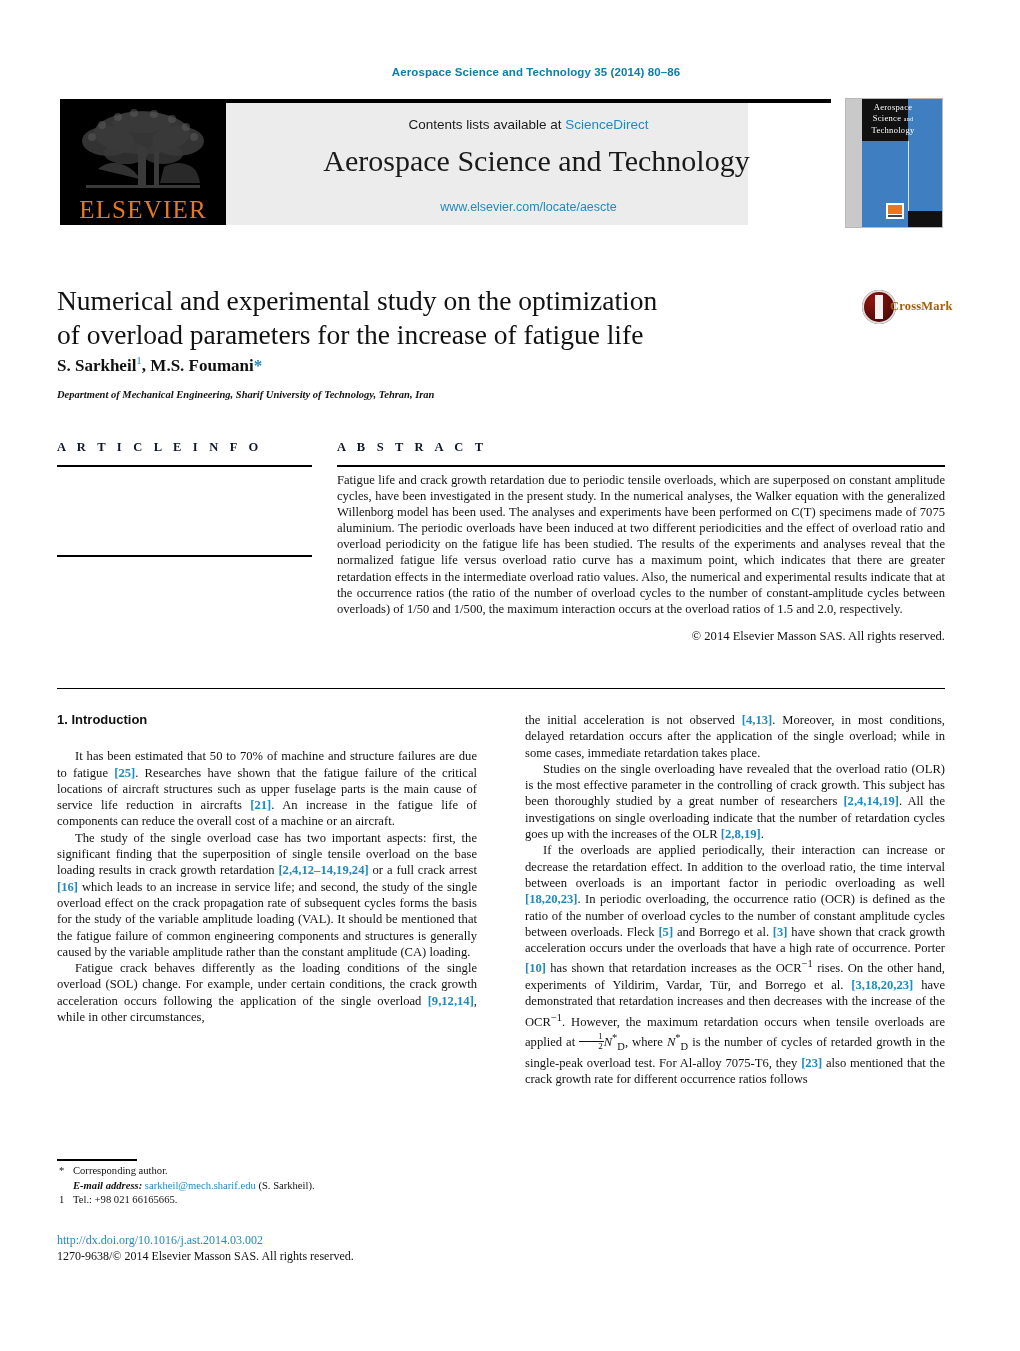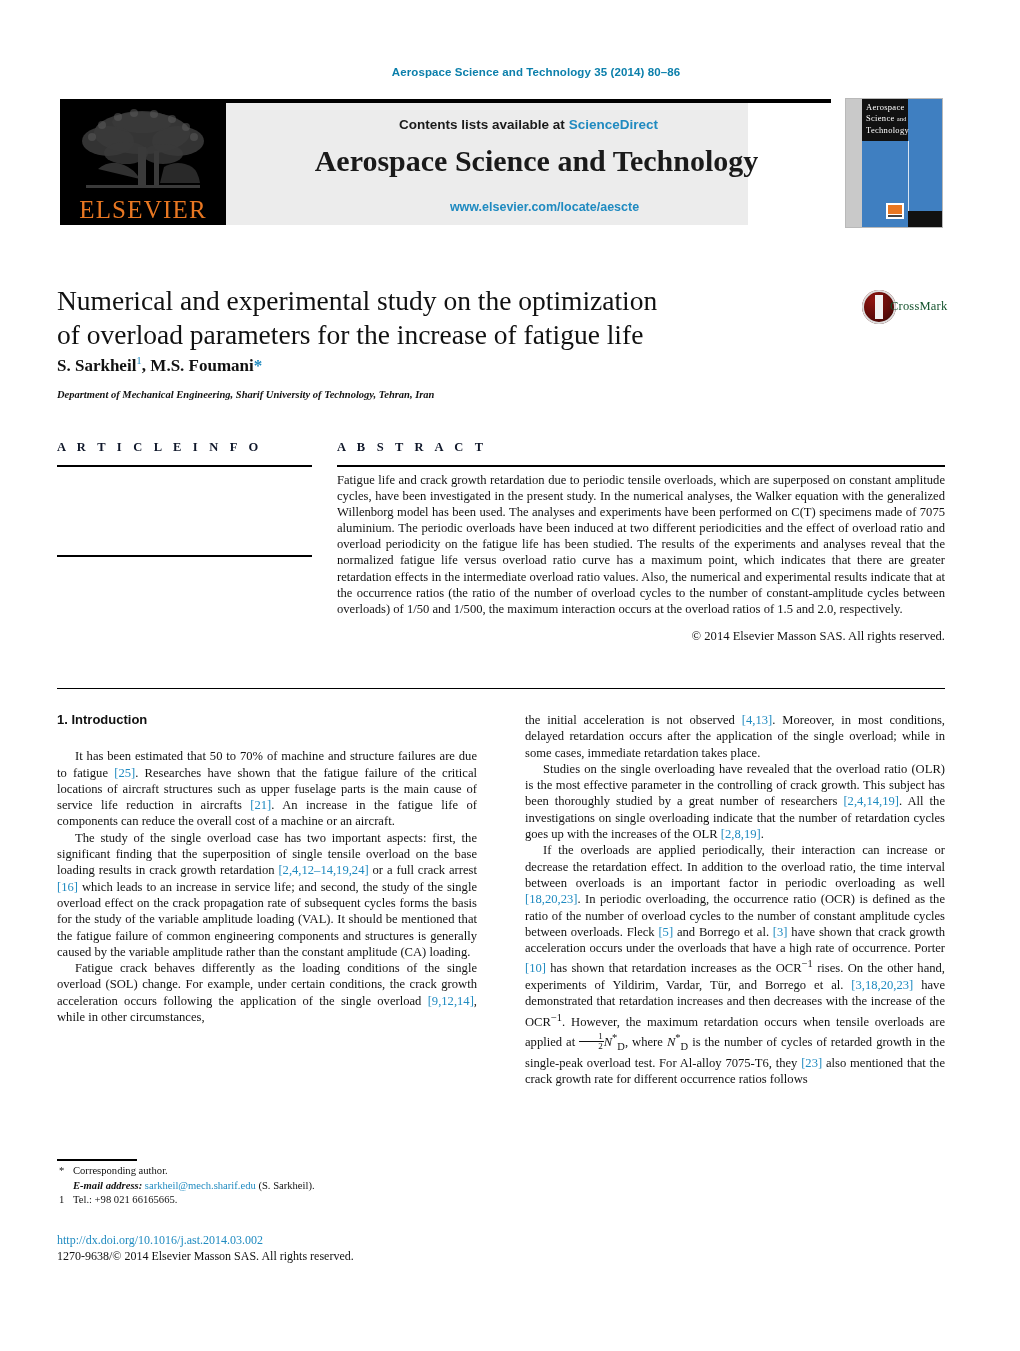--- a/index.html
+++ b/index.html
@@ -134,6 +134,7 @@
     border: 1px solid #b9b9b9;
     background: #ffffff;
     overflow: hidden;
+    text-align: center;
   }
   .cover-grey {
     position: absolute;

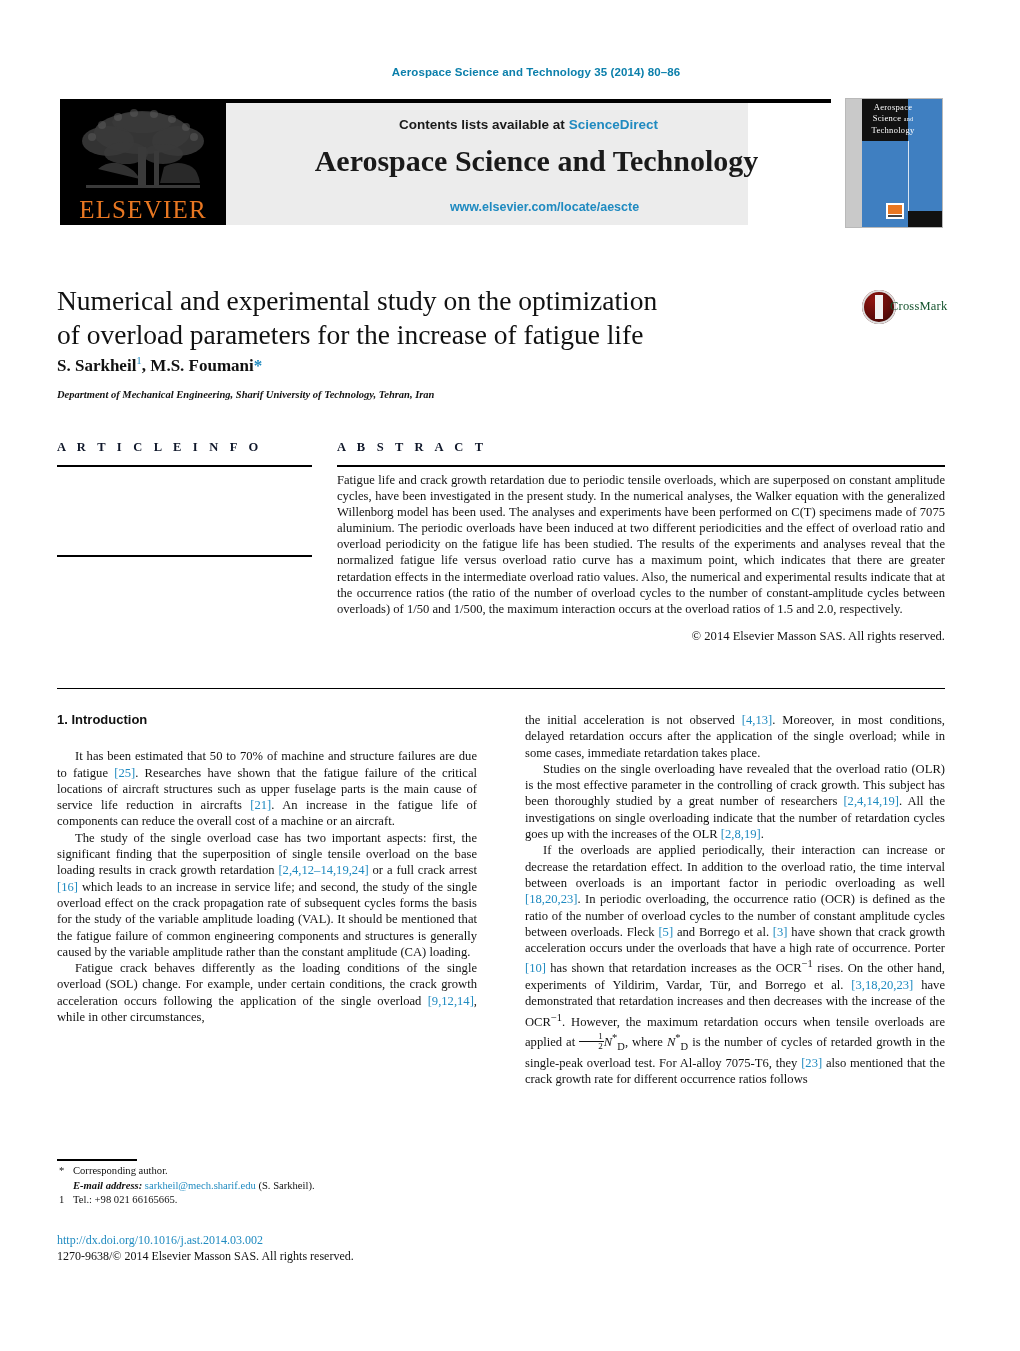--- a/index.html
+++ b/index.html
@@ -86,7 +86,6 @@
     width: 522px;
     height: 122px;
     background: #ececec;
-    font-weight: bold;
   }
   .ml-contents {
     position: absolute;

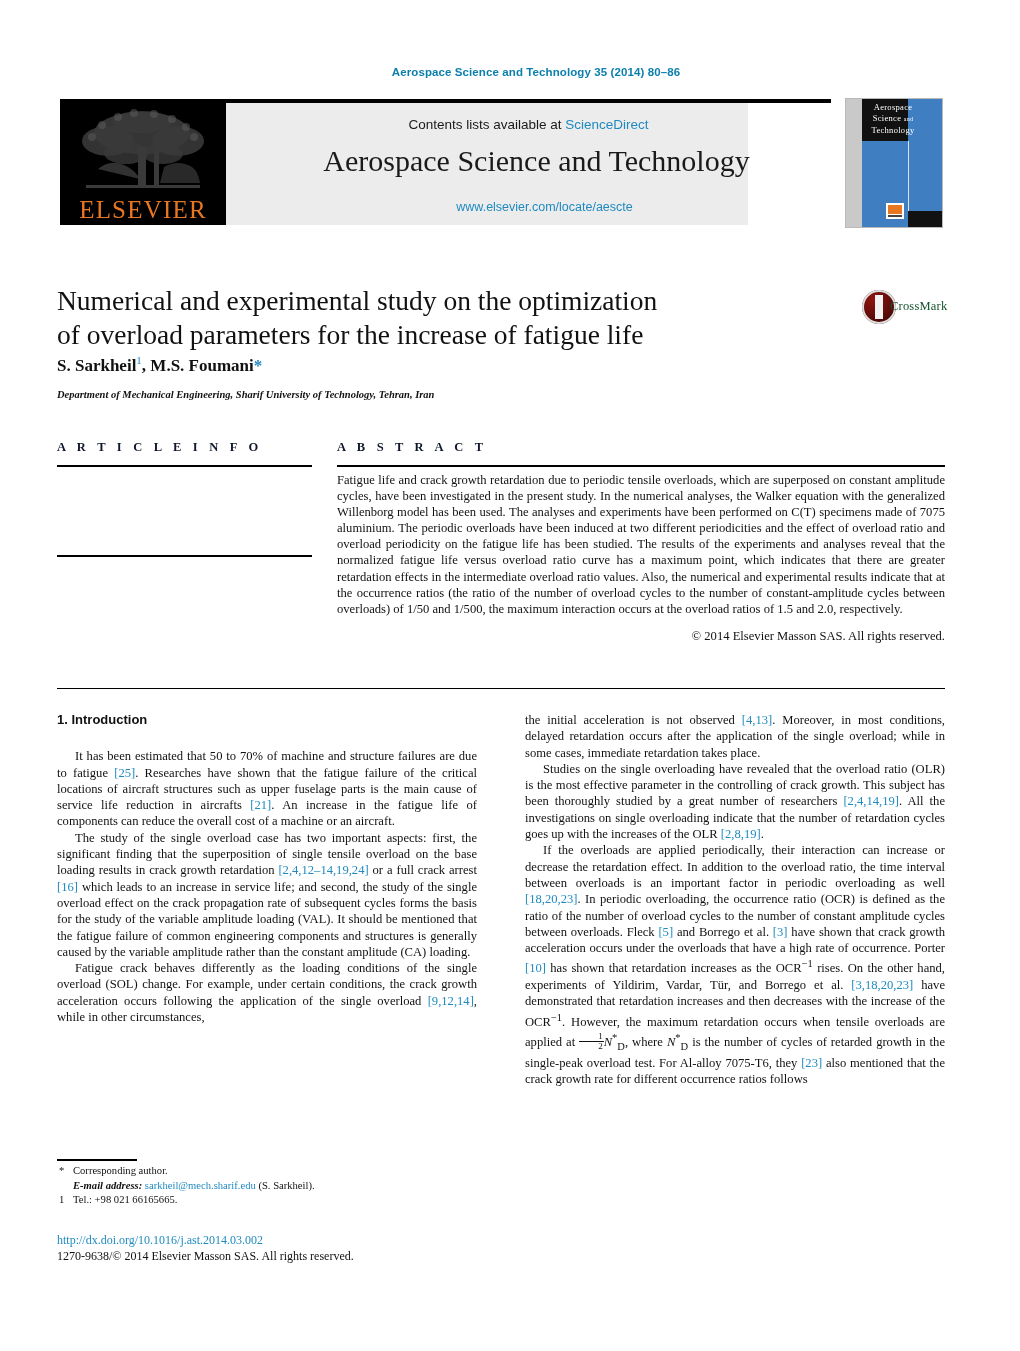--- a/index.html
+++ b/index.html
@@ -120,7 +120,6 @@
     font-family: "Liberation Sans", "DejaVu Sans", sans-serif;
     font-size: 12.5px;
     color: #1f8ac0;
-    margin-left: 16px;
   }
 
   

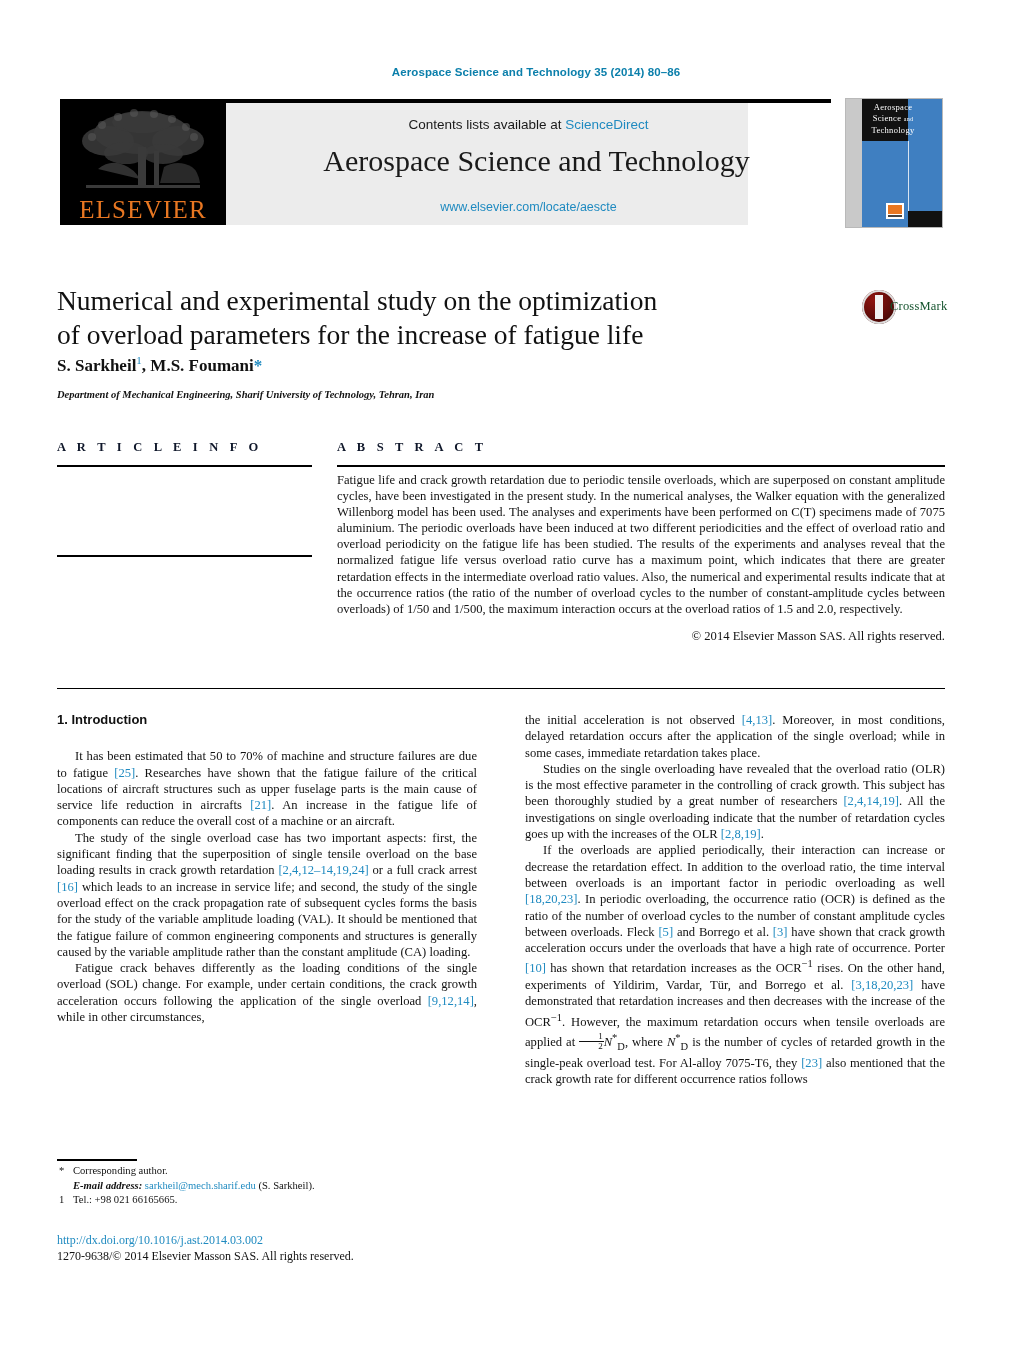--- a/index.html
+++ b/index.html
@@ -263,9 +263,9 @@
     left: 28px;
     top: 11px;
     font-family: "Liberation Serif", "DejaVu Serif", serif;
-    font-weight: normal;
+    font-weight: bold;
     font-size: 12.5px;
-    color: #14532d;
+    color: #a16207;
     letter-spacing: 0.2px;
   }
 

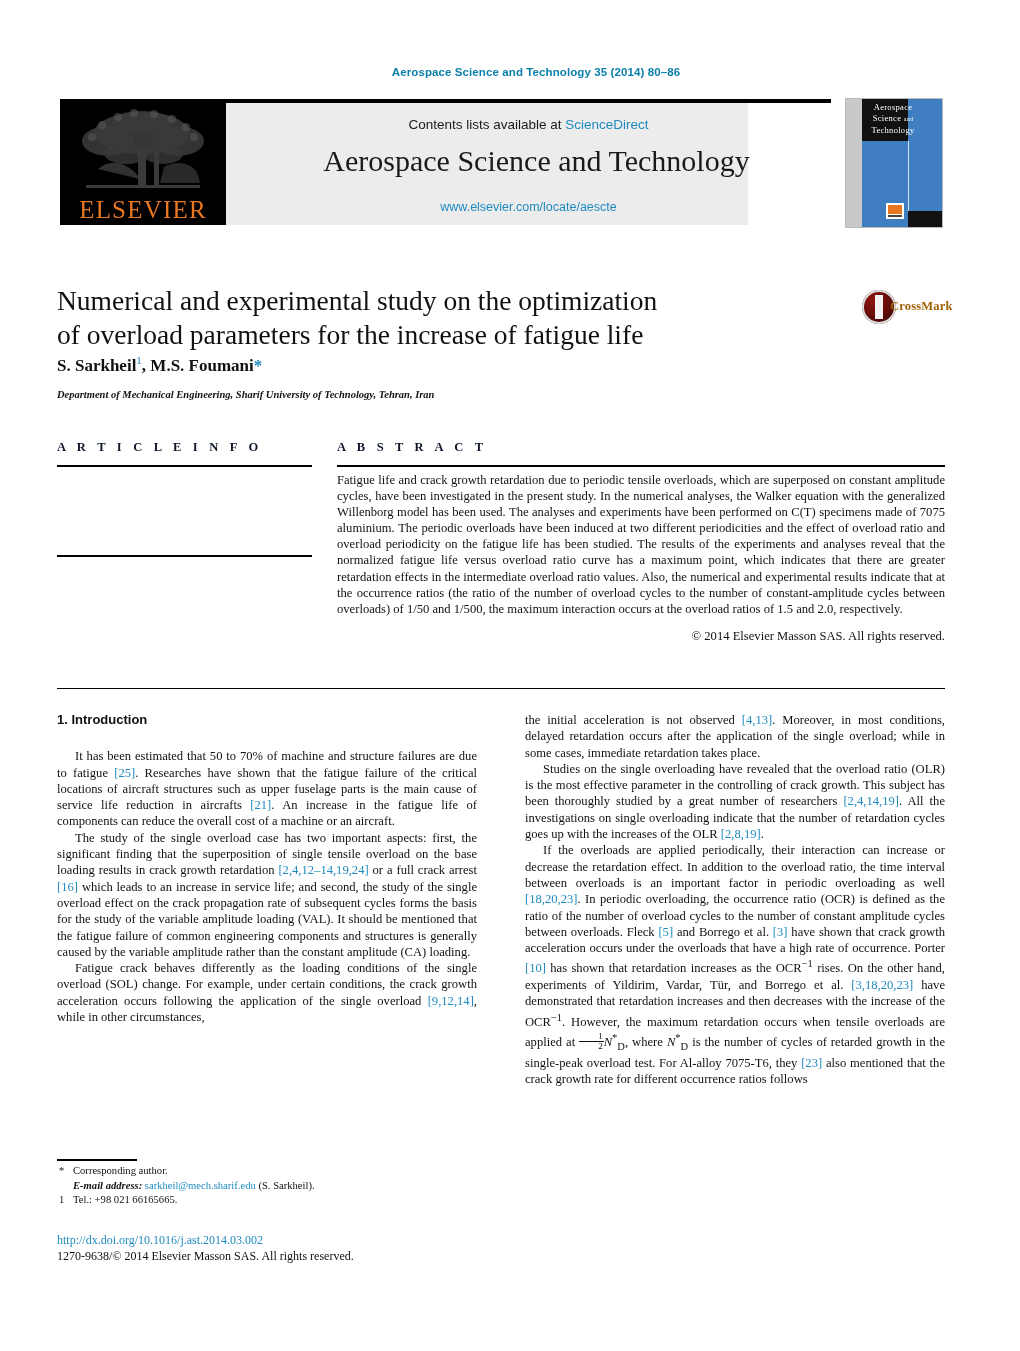--- a/index.html
+++ b/index.html
@@ -346,6 +346,7 @@
   a.cite, .cite {
     color: #1f8ac0;
     text-decoration: none;
+    font-weight: bold;
   }
 
   

